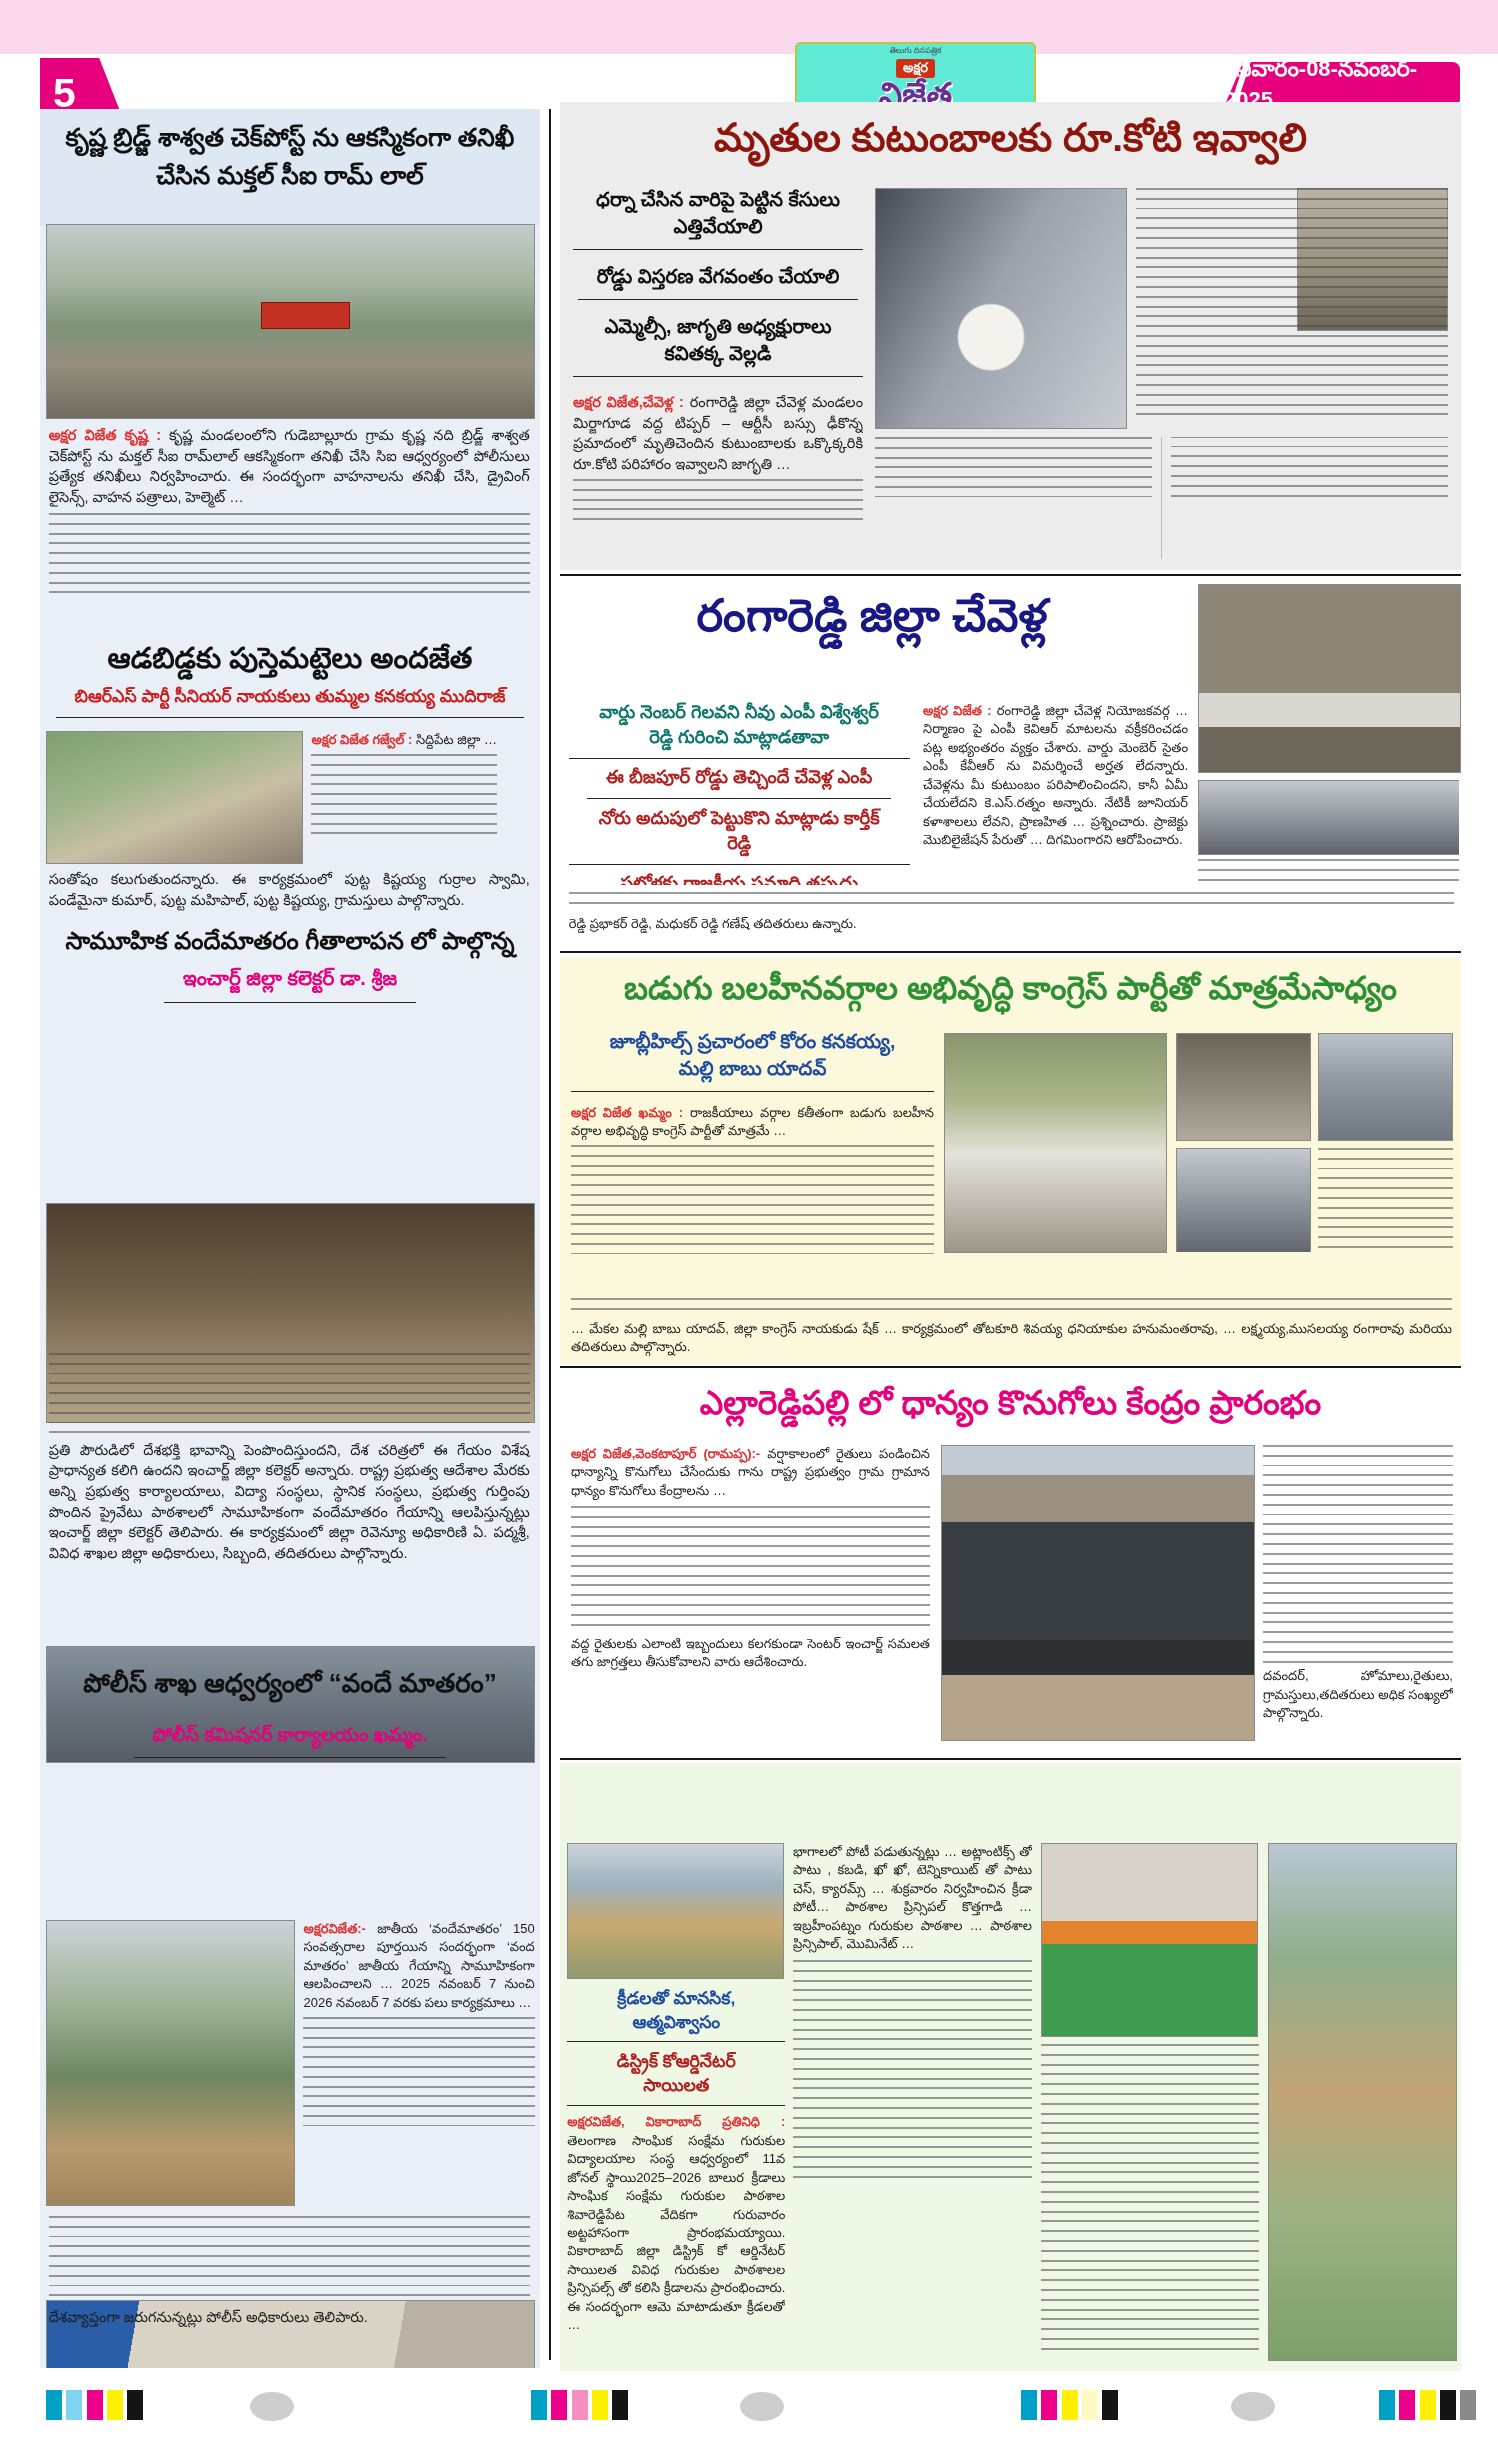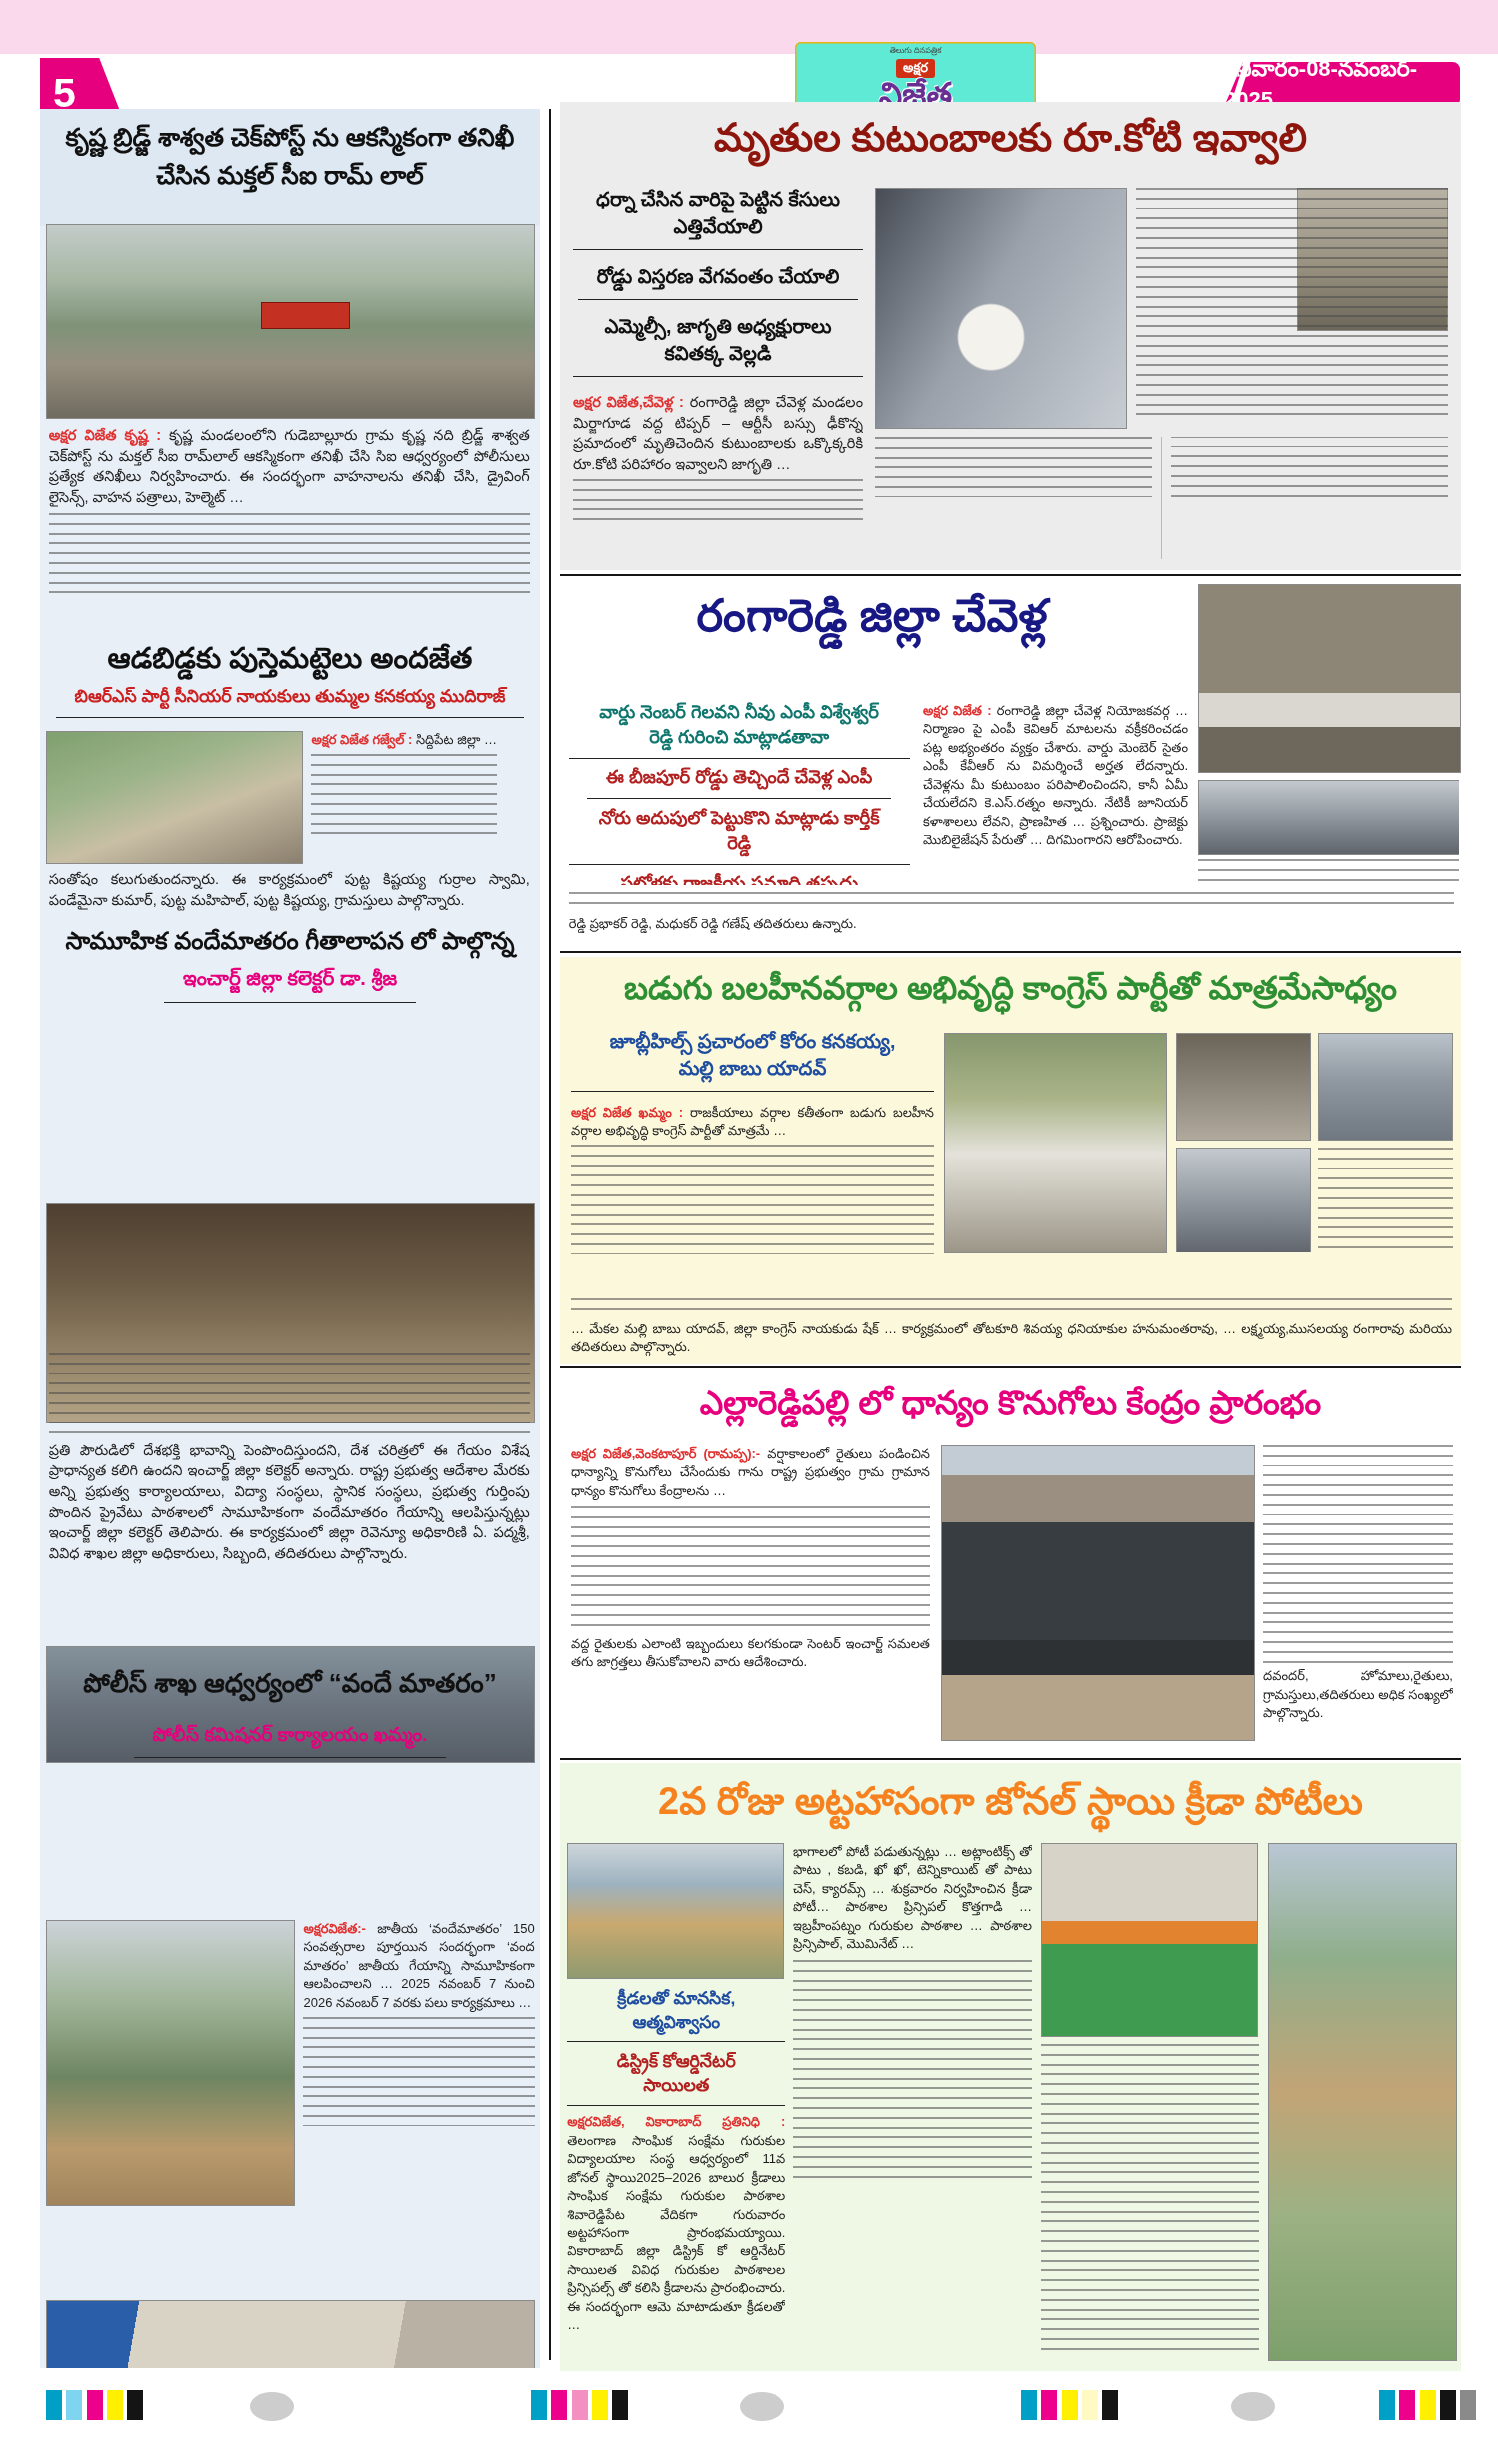--- a/index.html
+++ b/index.html
@@ -223,7 +223,6 @@
   <div class="abs hr" style="left:560px;top:1758px;width:901px;height:1.5px;"></div>
 
   <div class="abs" style="left:560px;top:1763px;width:901px;height:608px;background:#eff7e5;">
-    <div class="abs hl" style="left:0;top:10px;width:901px;height:62px;font-size:38px;color:#f5821f;">2వ రోజు అట్టహాసంగా జోనల్ స్థాయి క్రీడా పోటీలు</div>
     <div class="abs" style="left:7.3px;top:80px;width:218px;height:519px;">
       <div class="photo p-sport1" style="width:215px;height:134px;margin-bottom:8.7px;"></div>
       <div class="sub" style="font-size:17.4px;color:#1f4da0;margin-bottom:8.7px;"><span class="in" style="padding-bottom:5.8px;">క్రీడలతో మానసిక, ఆత్మవిశ్వాసం</span></div>

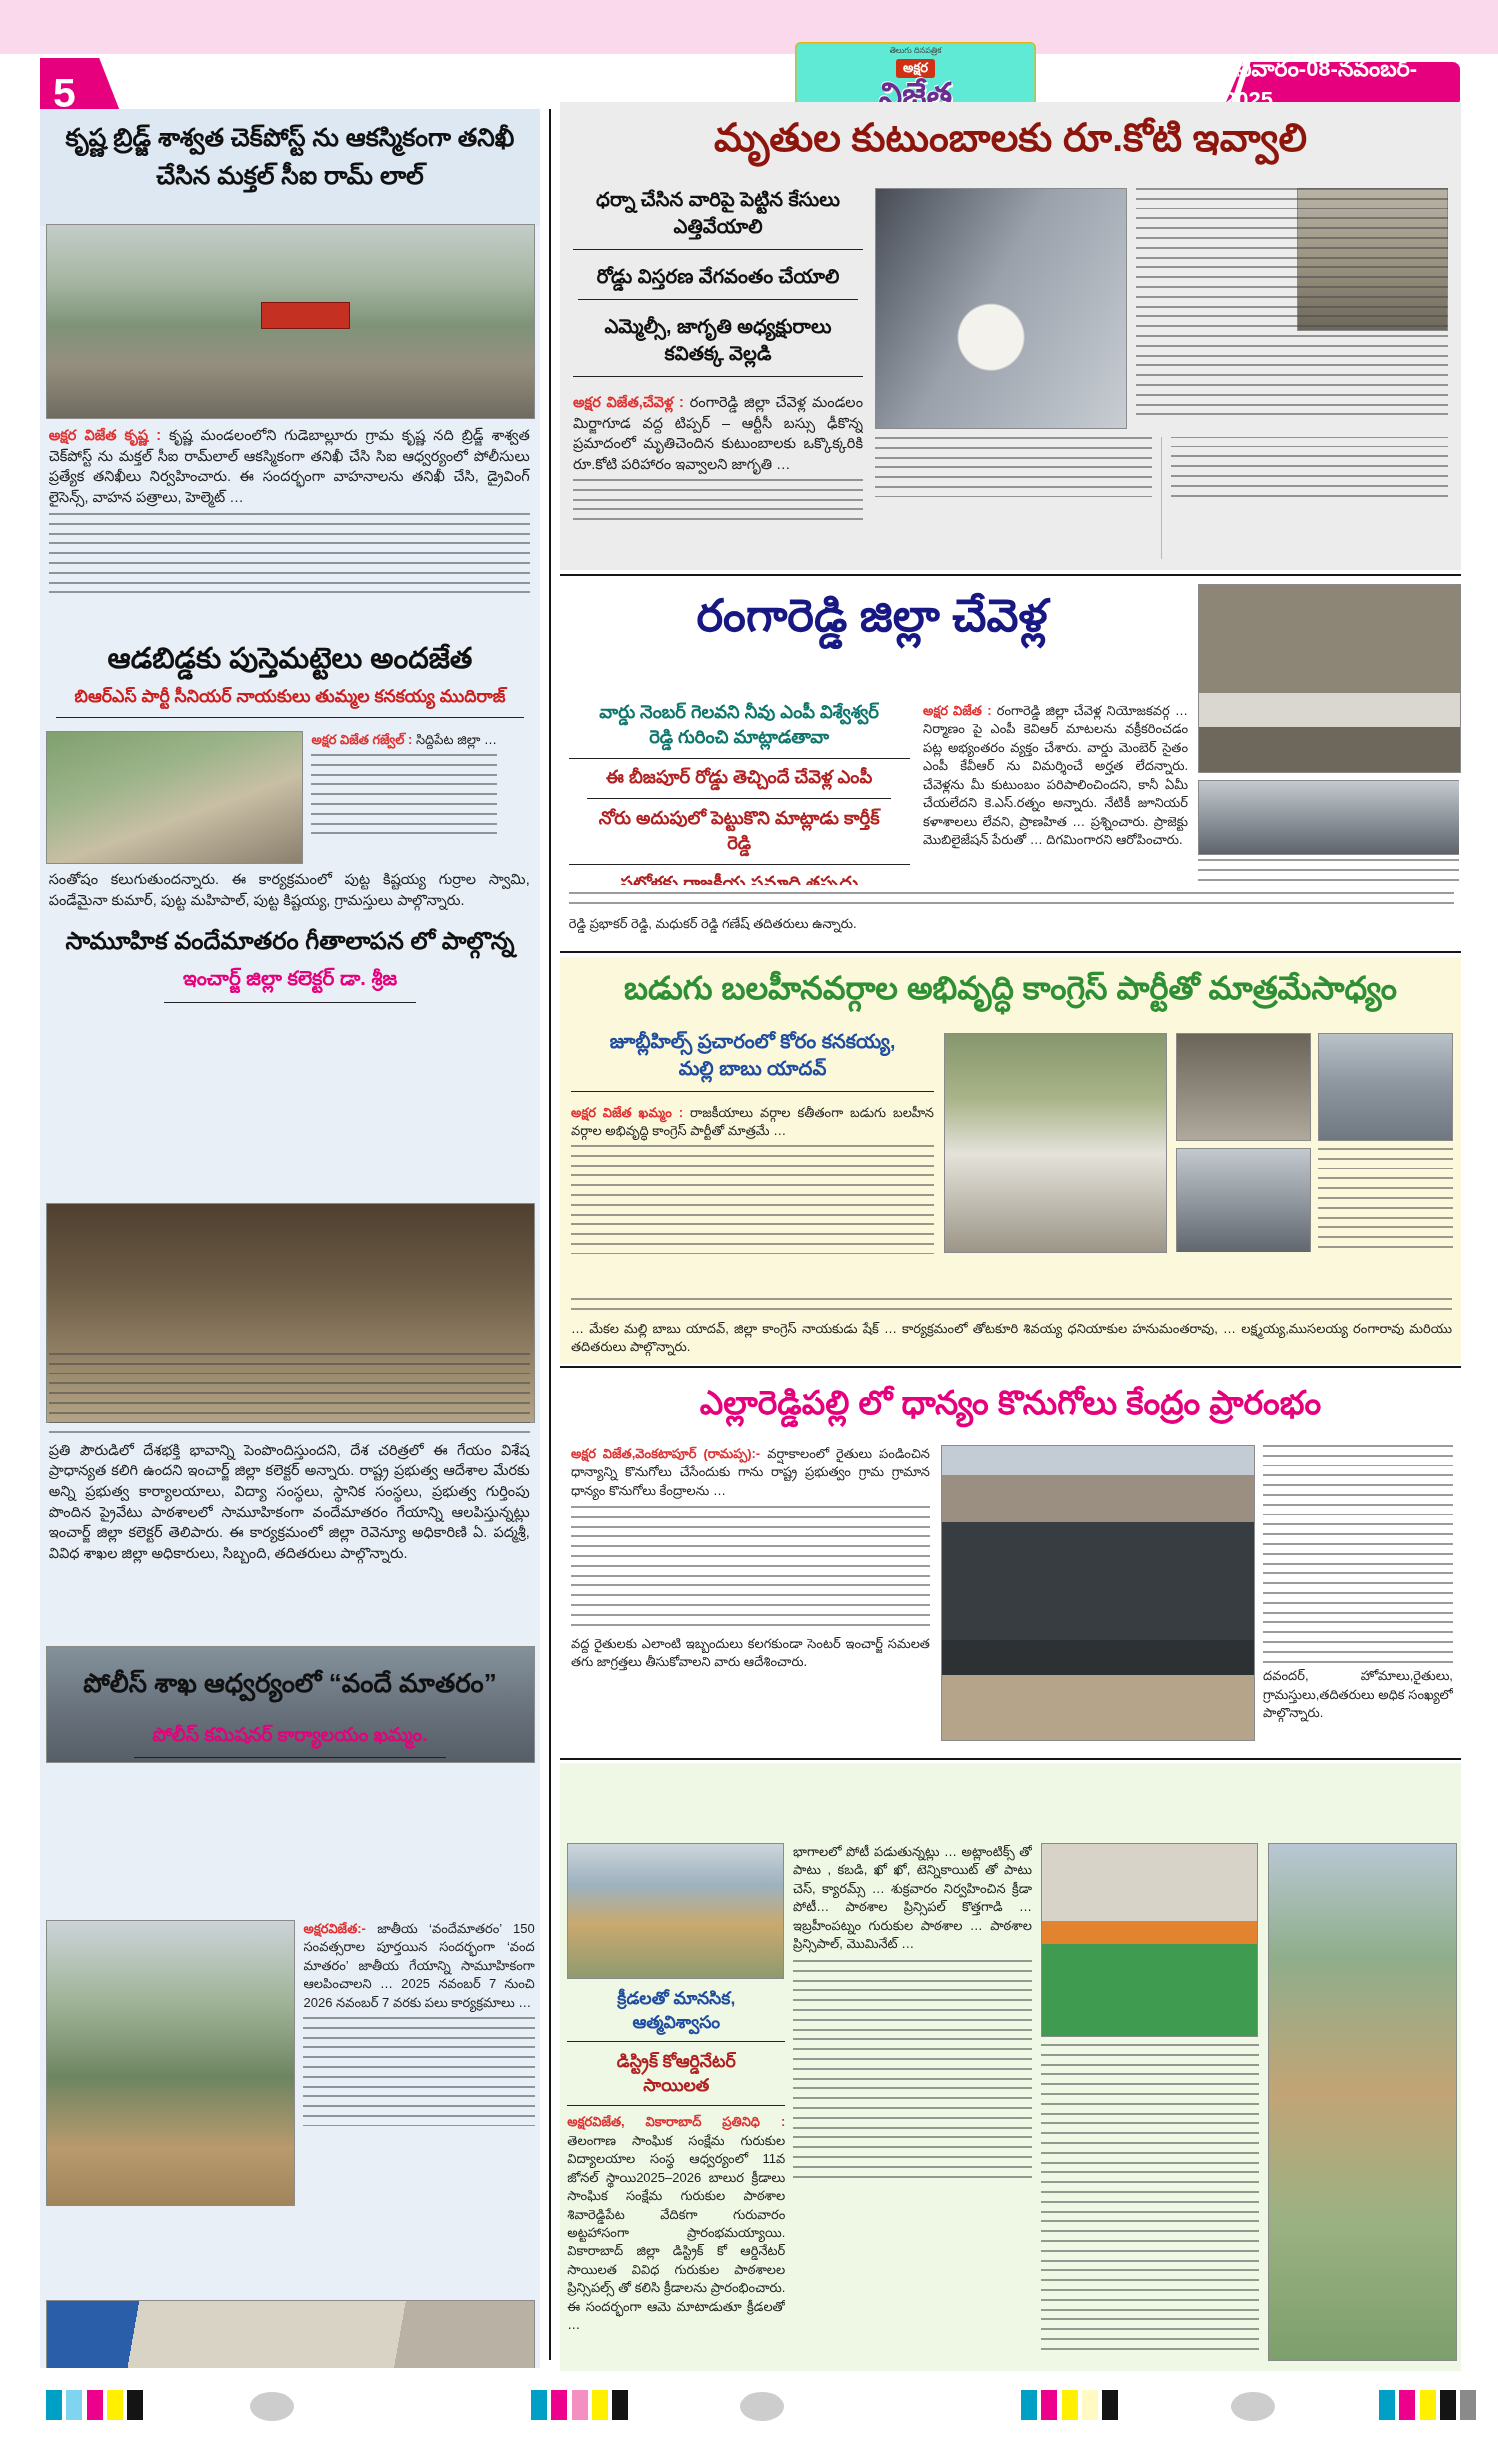--- a/index.html
+++ b/index.html
@@ -127,6 +127,10 @@
         <div class="fill" style="height:109px;margin-top:4.4px;"></div>
       </div>
     </div>
+    <div class="abs body" style="left:8.7px;top:2107px;width:481px;height:138px;">
+      <div class="fill" style="height:87px;margin-bottom:4.4px;"></div>
+      <span>దేశవ్యాప్తంగా జరుగనున్నట్లు పోలీస్ అధికారులు తెలిపారు.</span>
+    </div>
   </div>
 
   <div class="abs hr" style="left:549px;top:109px;width:1.5px;height:2251px;"></div>

